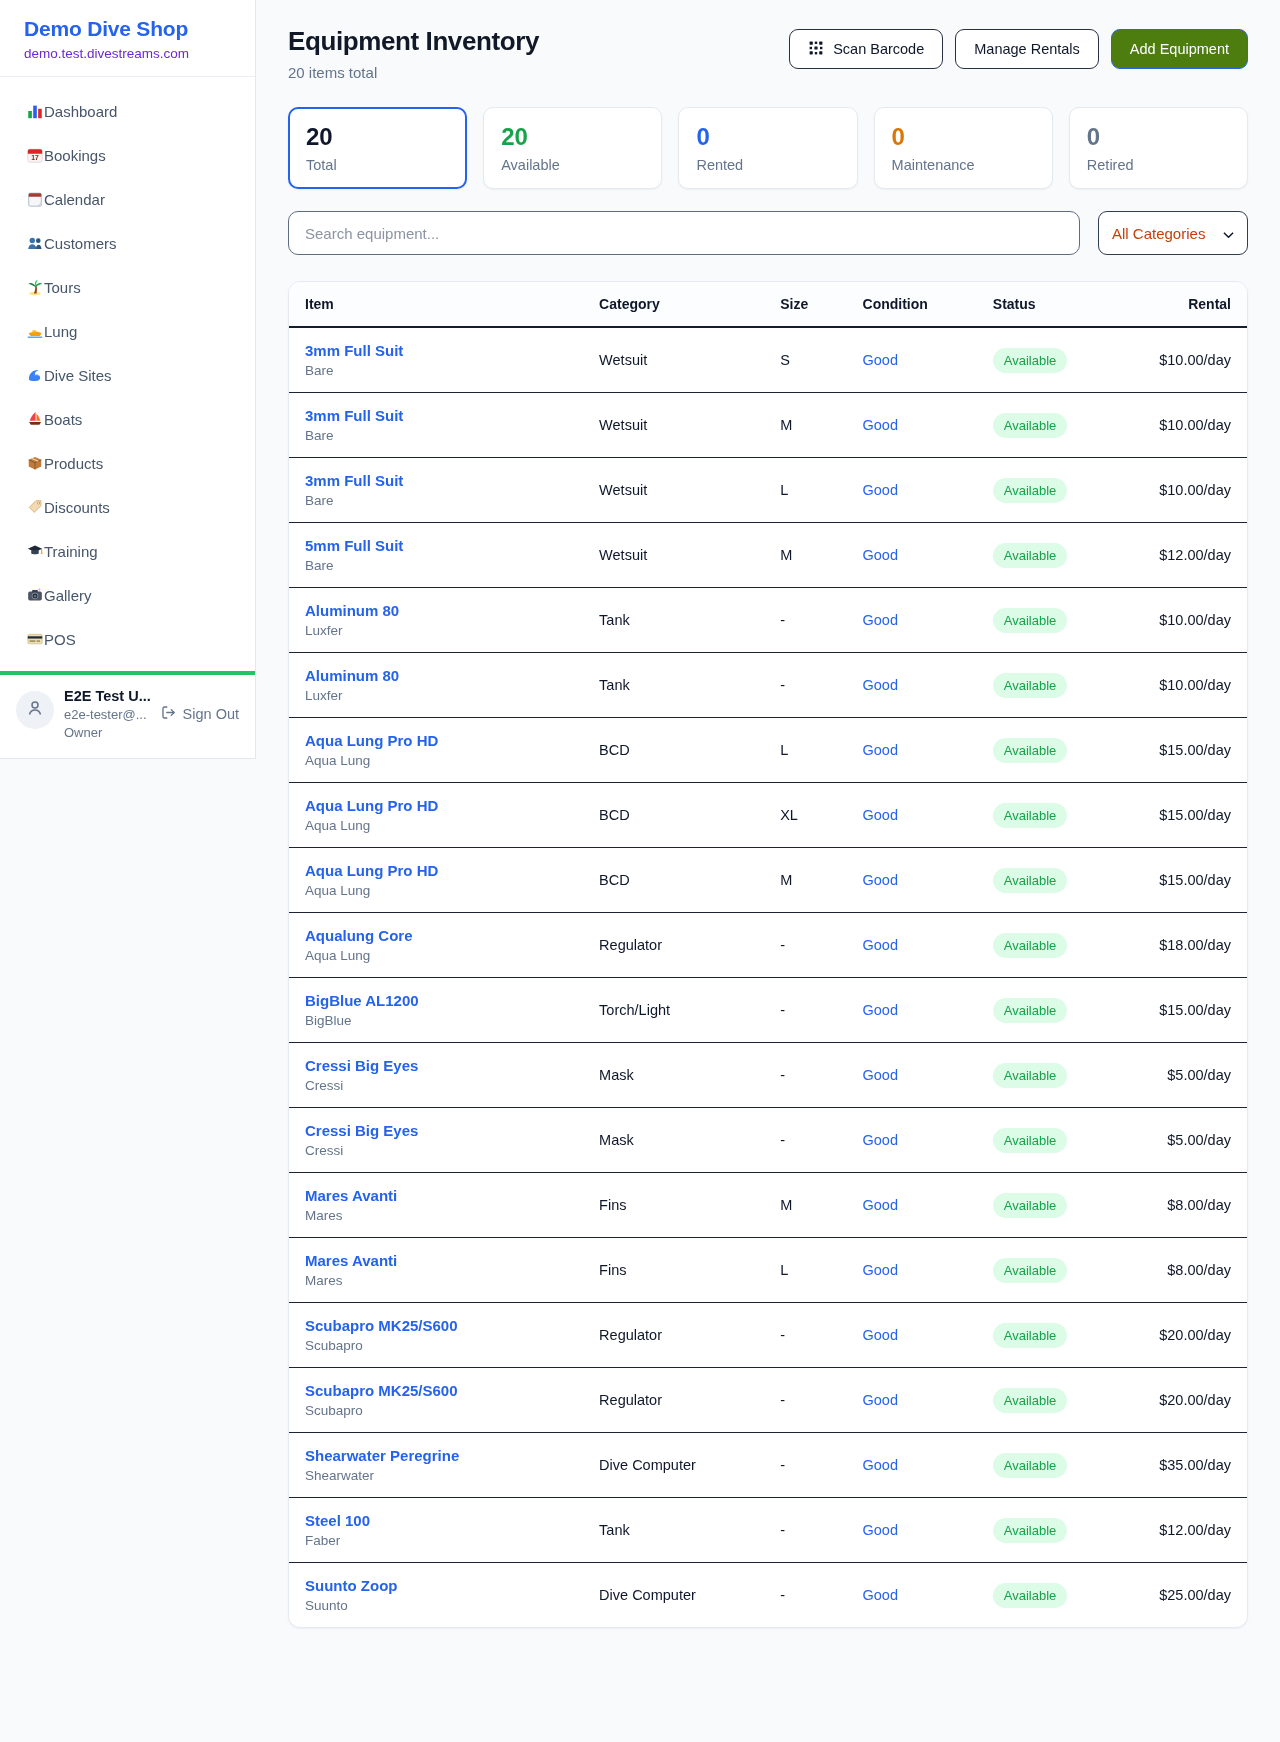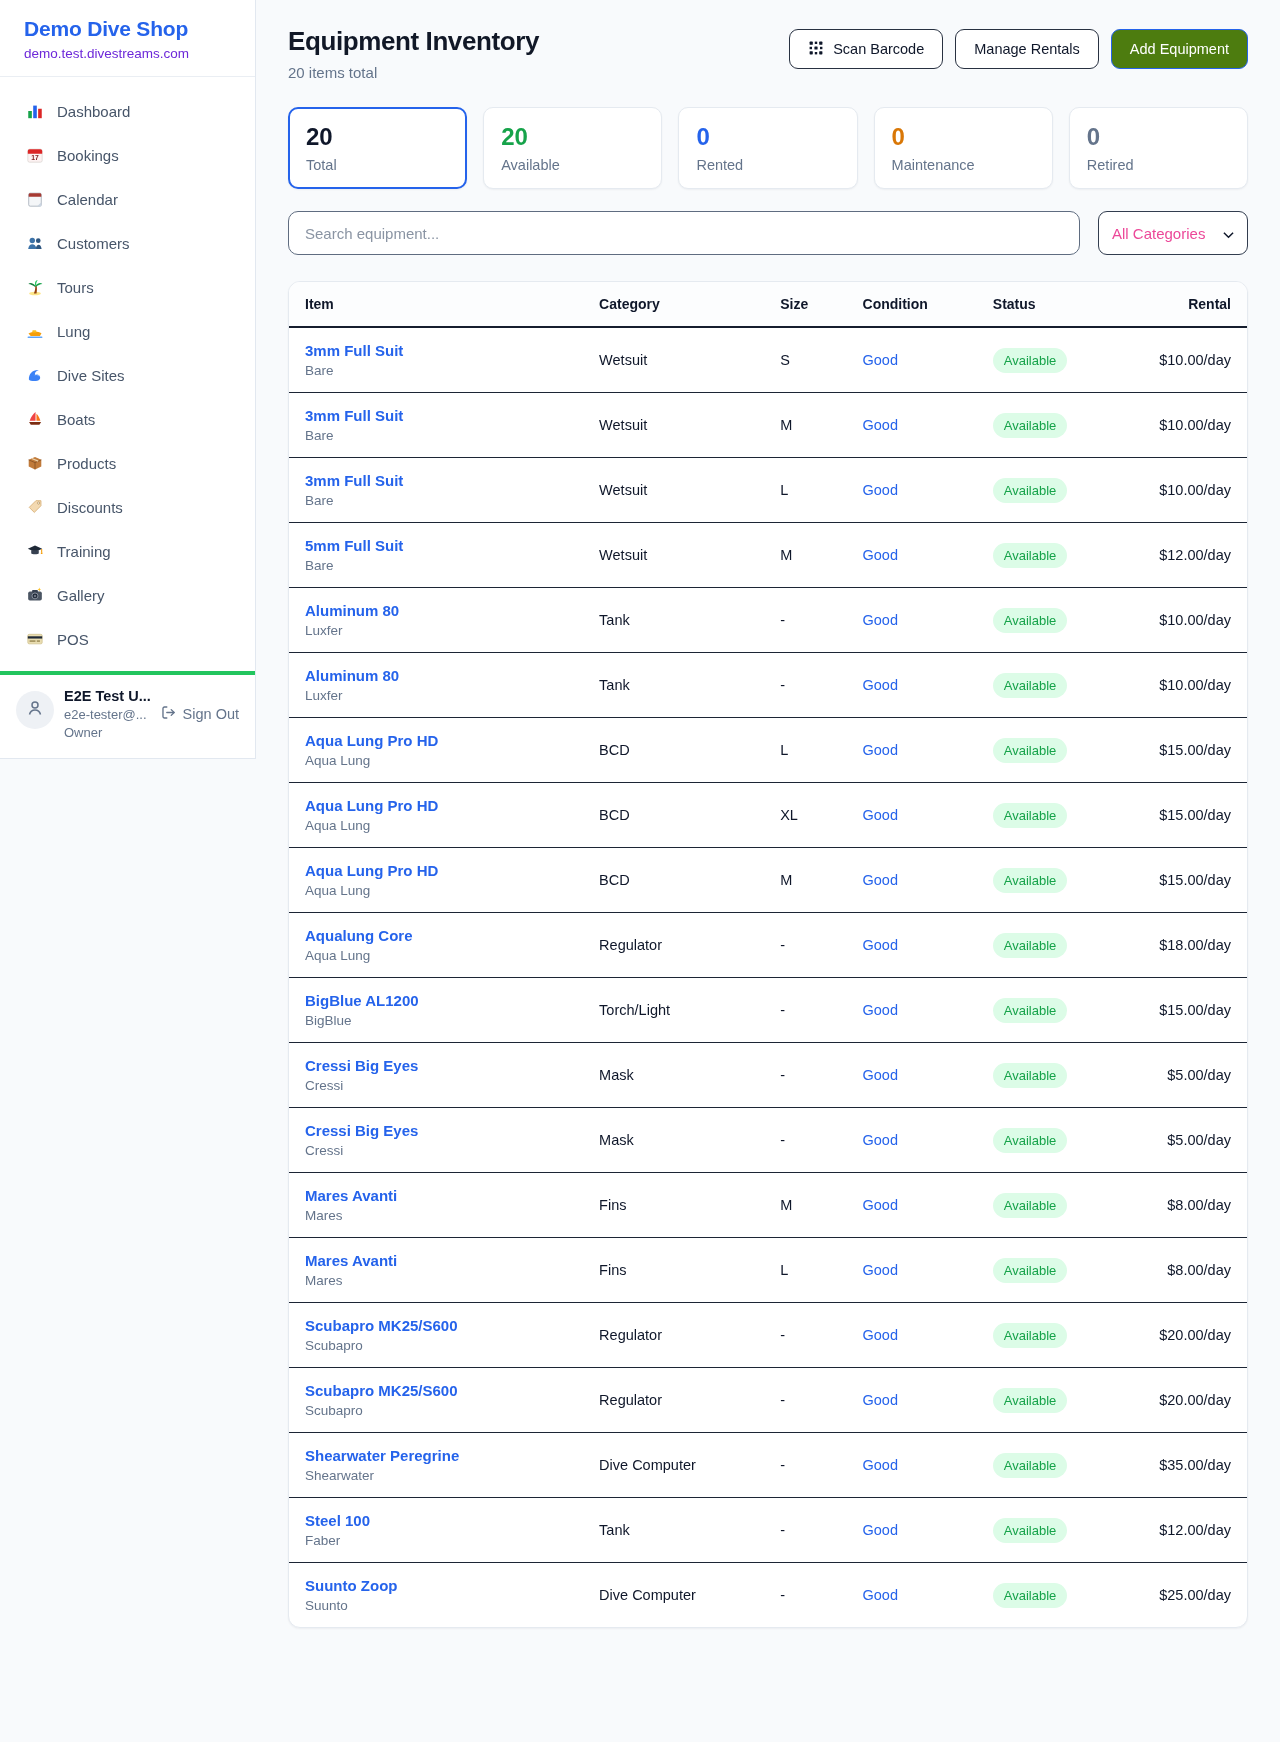--- a/index.html
+++ b/index.html
@@ -22,7 +22,7 @@
   .logo-domain { color: #6d28d9; font-size: 13.5px; margin-top: 5px; }
   .nav { padding: 14px 14px 8px; }
   .nav-item {
-    display: flex; align-items: center; gap: 13px;
+    display: flex; align-items: center; 
     height: 40px; padding: 0 12px; margin-bottom: 4px;
     border-radius: 8px; color: #475569; font-size: 15px; cursor: pointer;
   }

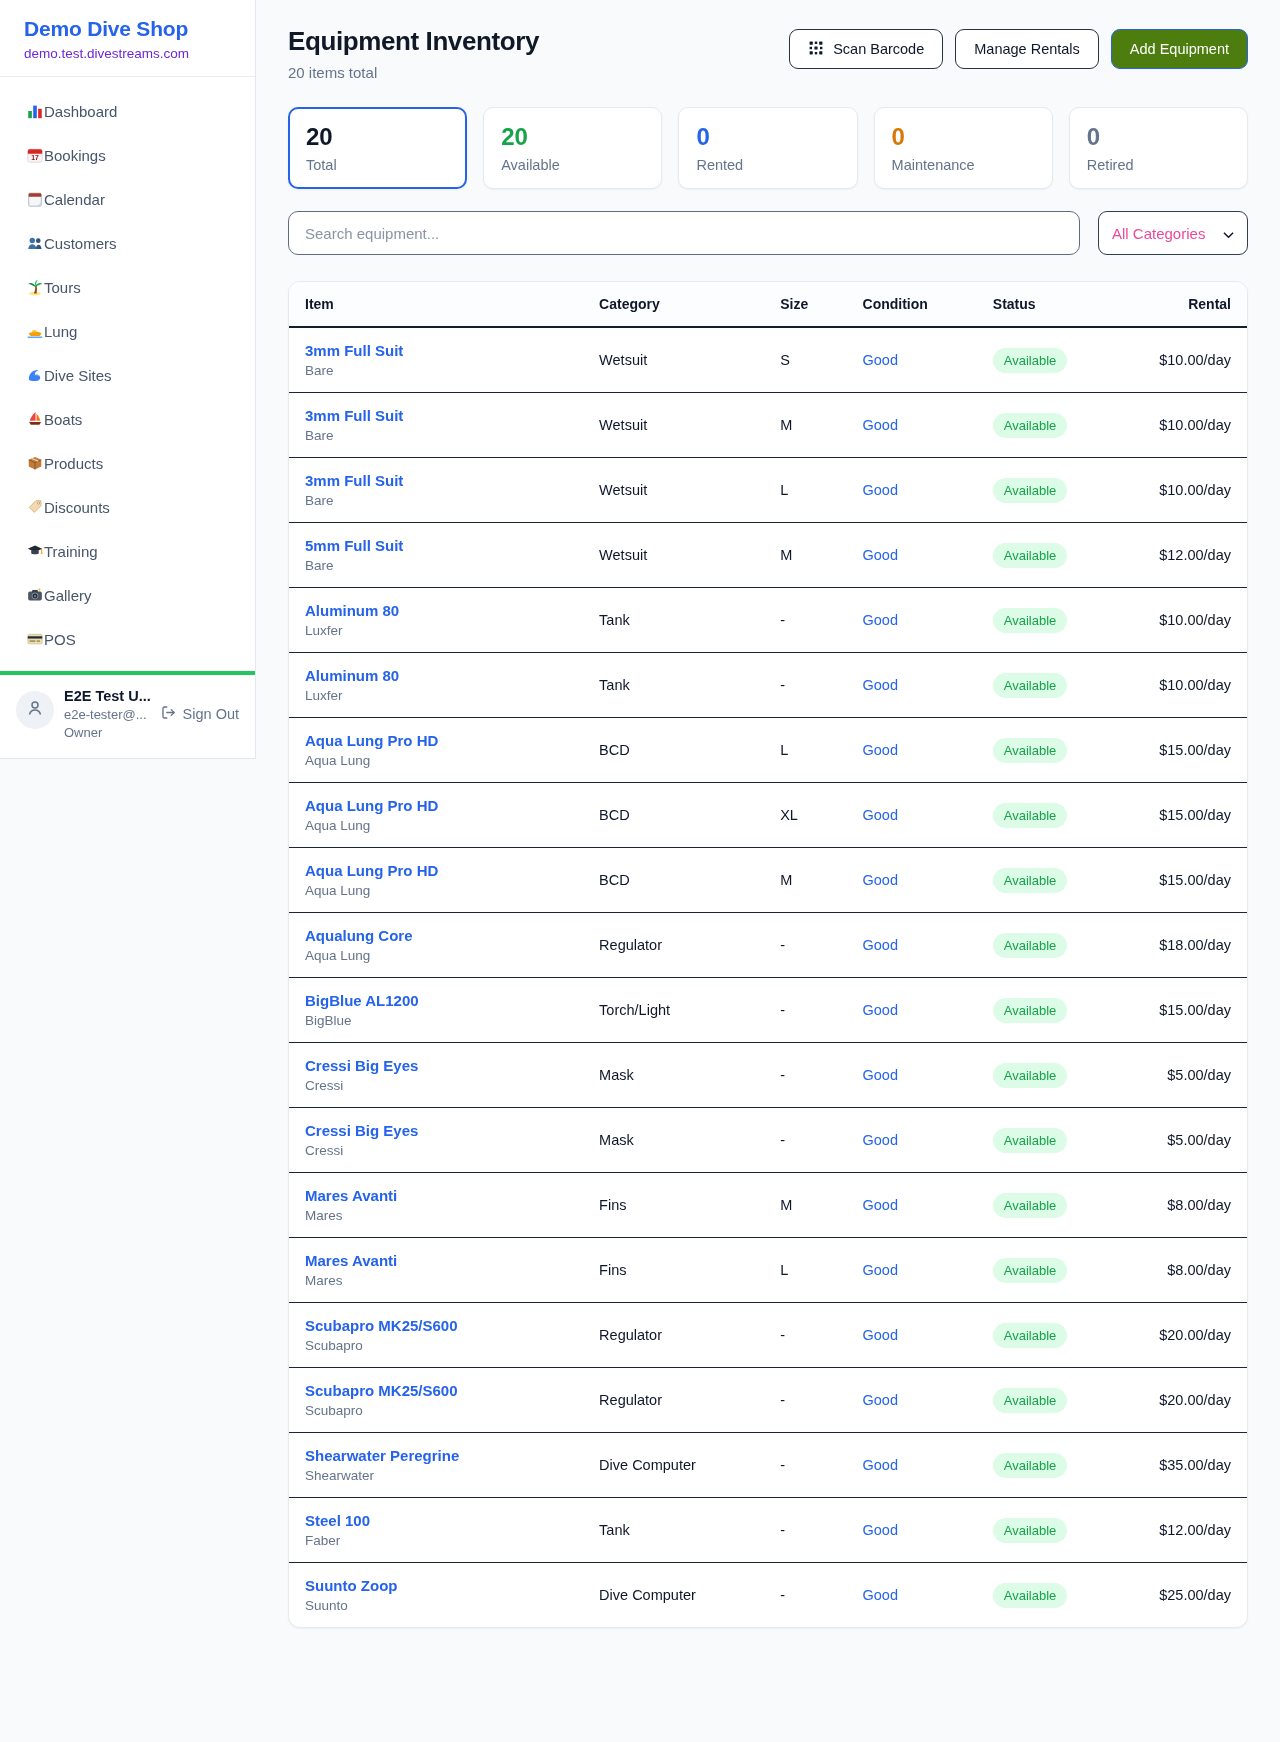--- a/index.html
+++ b/index.html
@@ -79,7 +79,7 @@
   .category-select {
     width: 150px; height: 44px; border: 1px solid #323d4f; border-radius: 9px;
     background: #fff; display: flex; align-items: center; justify-content: space-between;
-    padding: 0 13px; font-size: 15px; color: #ec4899; cursor: pointer;
+    padding: 0 13px; font-size: 15px; color: #c2410c; cursor: pointer;
   }
   
   .table-card {

